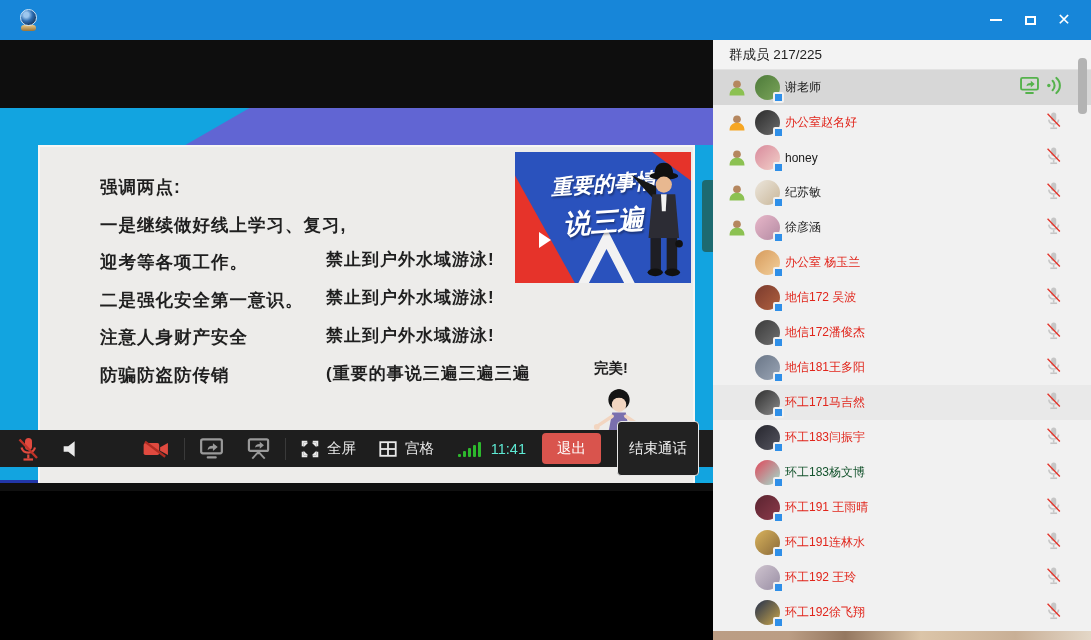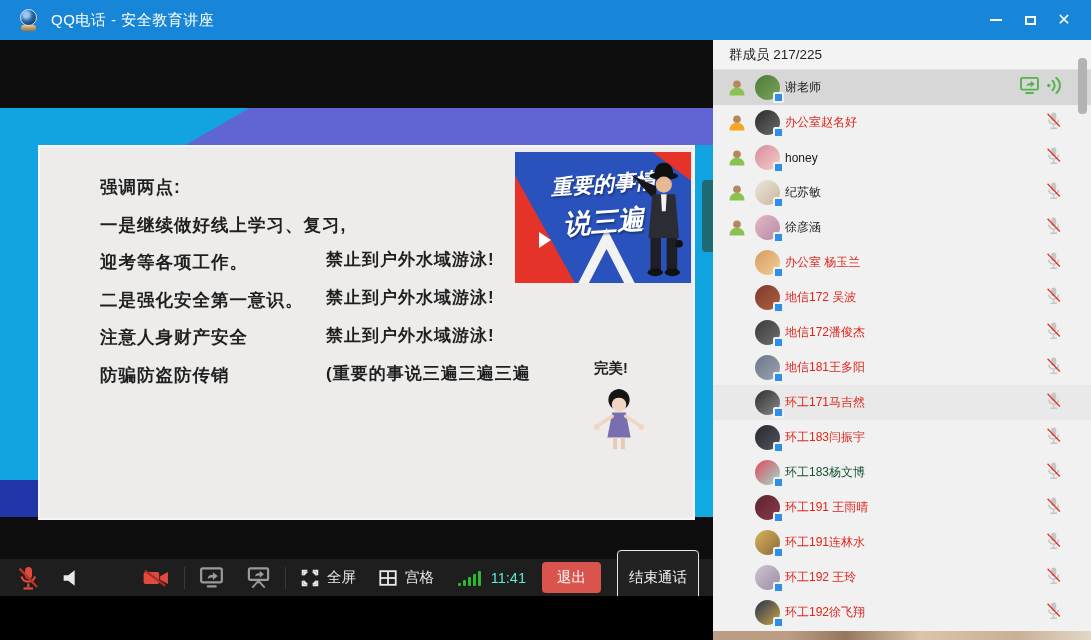--- a/index.html
+++ b/index.html
@@ -105,7 +105,6 @@
       <div class="cam-base"></div>
         <div class="cam-ball"></div>
     </div>
-    <div class="title-text">QQ电话 - 安全教育讲座</div>
     <div class="win-controls">
       <div class="win-btn">
           <span class="glyph-min"></span>

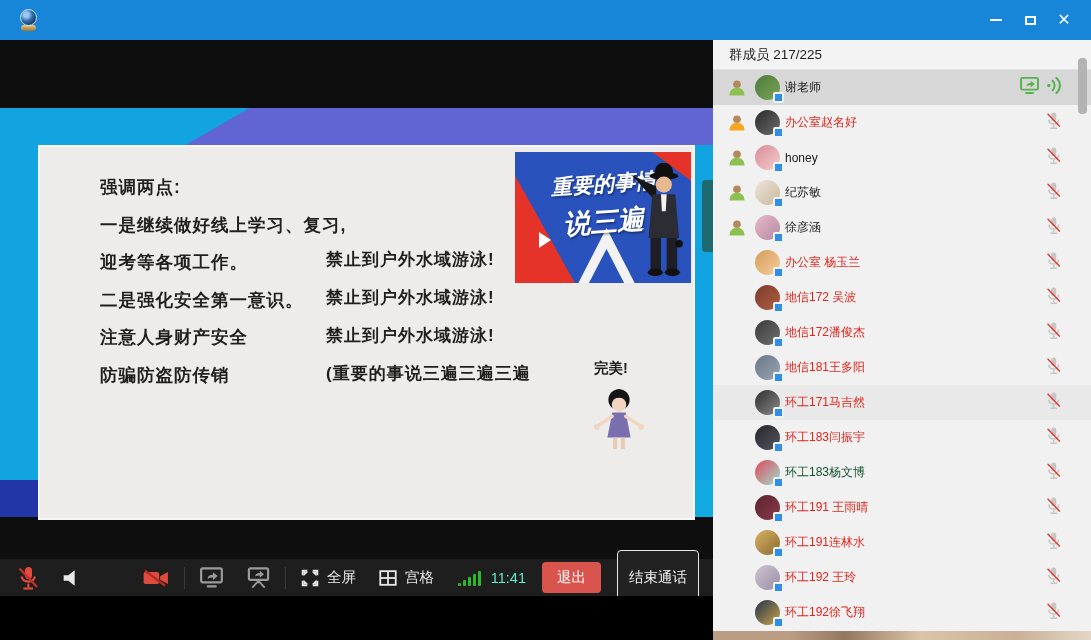--- a/index.html
+++ b/index.html
@@ -28,7 +28,7 @@
   .main { position:absolute; top:40px; left:0; width:1091px; height:600px; display:flex; }
 
   
-  .video { position:relative; width:713px; height:556px; background:#0e0e0e; overflow:hidden; }
+  .video { position:relative; width:713px; height:451px; background:#0e0e0e; overflow:hidden; }
   .band-cyan { position:absolute; left:0; top:68px; width:713px; height:409px; background:#12a4e0; }
   .band-purple-top { position:absolute; left:0; top:68px; width:713px; height:37px; background:#6165d3;
     clip-path:polygon(35% 0, 100% 0, 100% 100%, 26% 100%); }

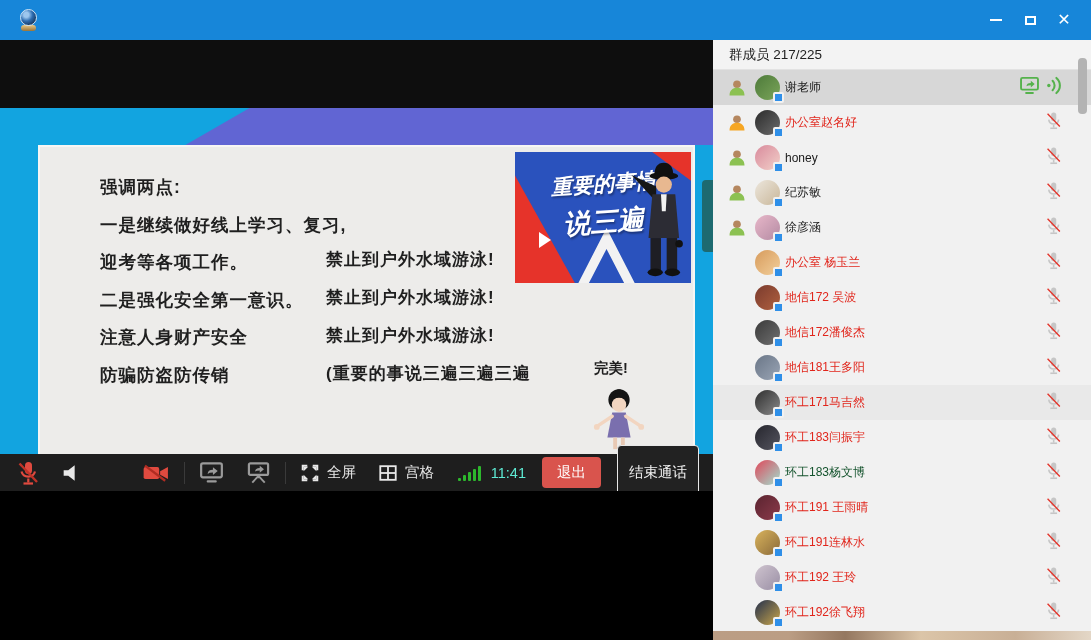--- a/index.html
+++ b/index.html
@@ -63,7 +63,7 @@
   .woman { position:absolute; left:552px; top:240px; }
 
   
-  .toolbar { position:absolute; left:0; bottom:0; width:713px; height:37px; background:#1e1e1e;
+  .toolbar { position:absolute; left:0; bottom:24px; width:713px; height:37px; background:#1e1e1e;
     display:flex; align-items:center; padding:0 14px; }
   .under-sliver { position:absolute; left:0; bottom:0; width:713px; height:8px; background:#101010; }
   .tb-icon { display:flex; align-items:center; justify-content:center; }

